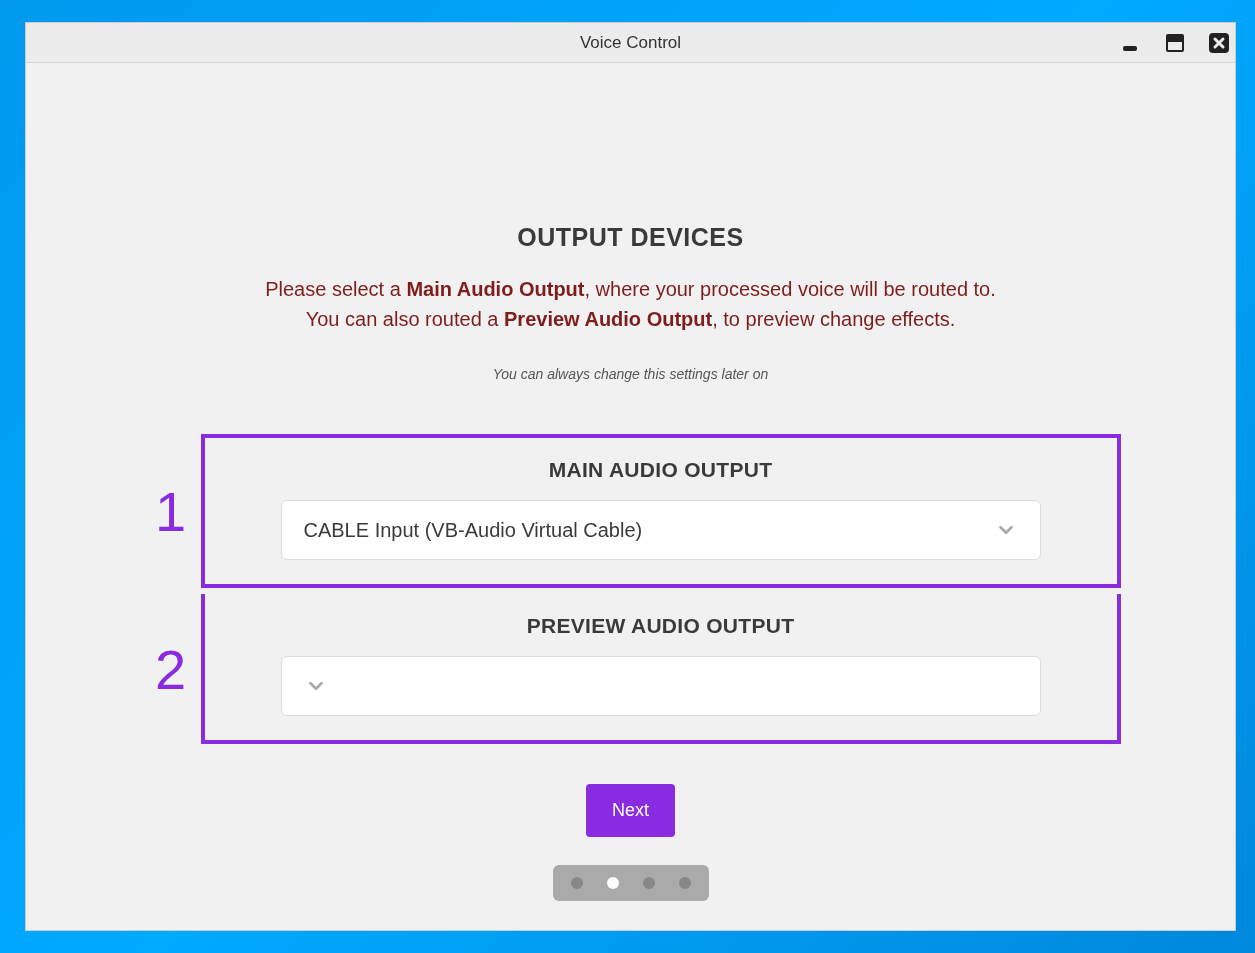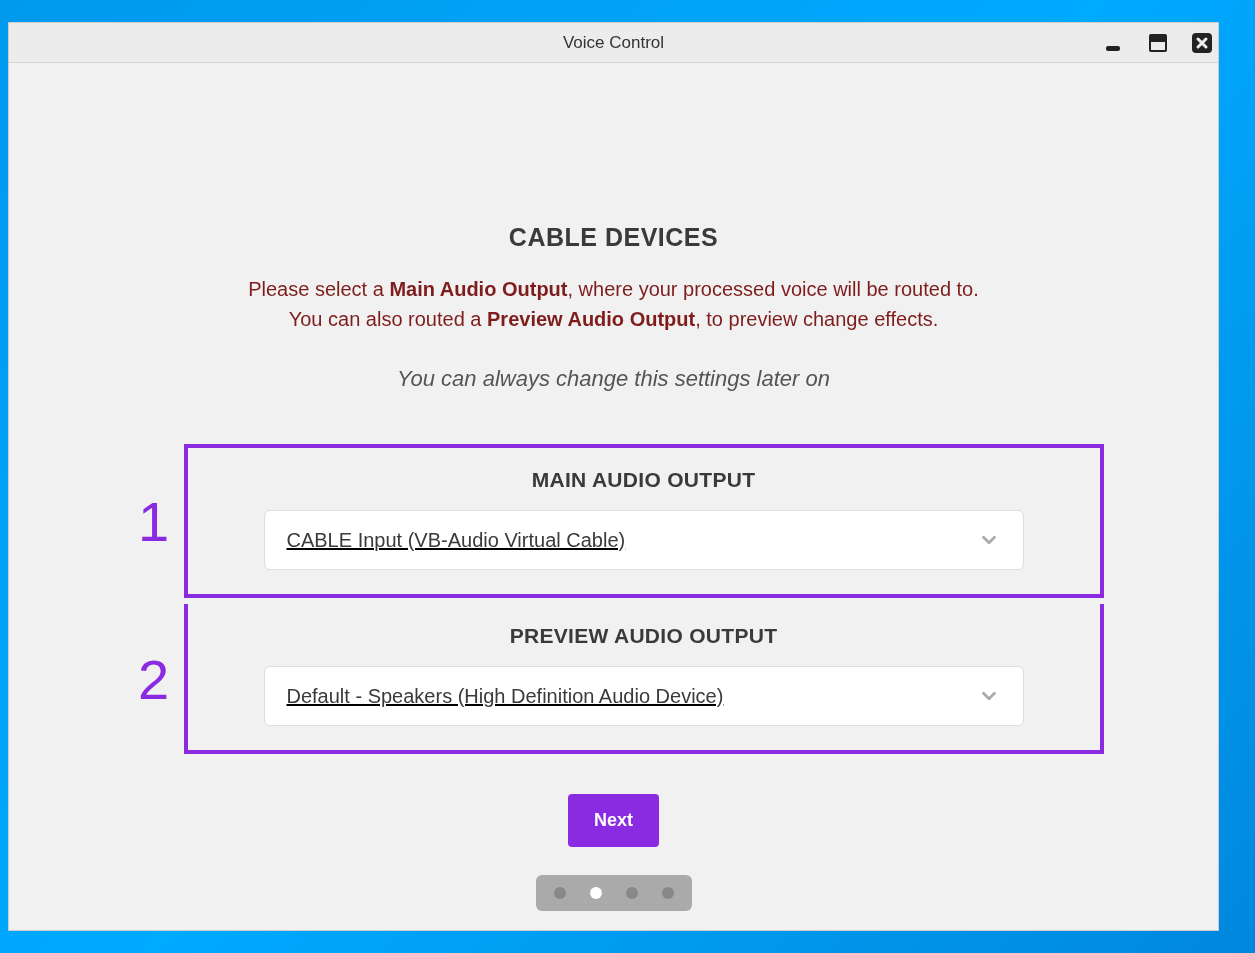--- a/index.html
+++ b/index.html
@@ -18,7 +18,7 @@
     .window {
       position: absolute;
       top: 22px;
-      left: 8px;
+      left: 25px;
       width: 1211px;
       height: 909px;
       background: #f1f1f1;

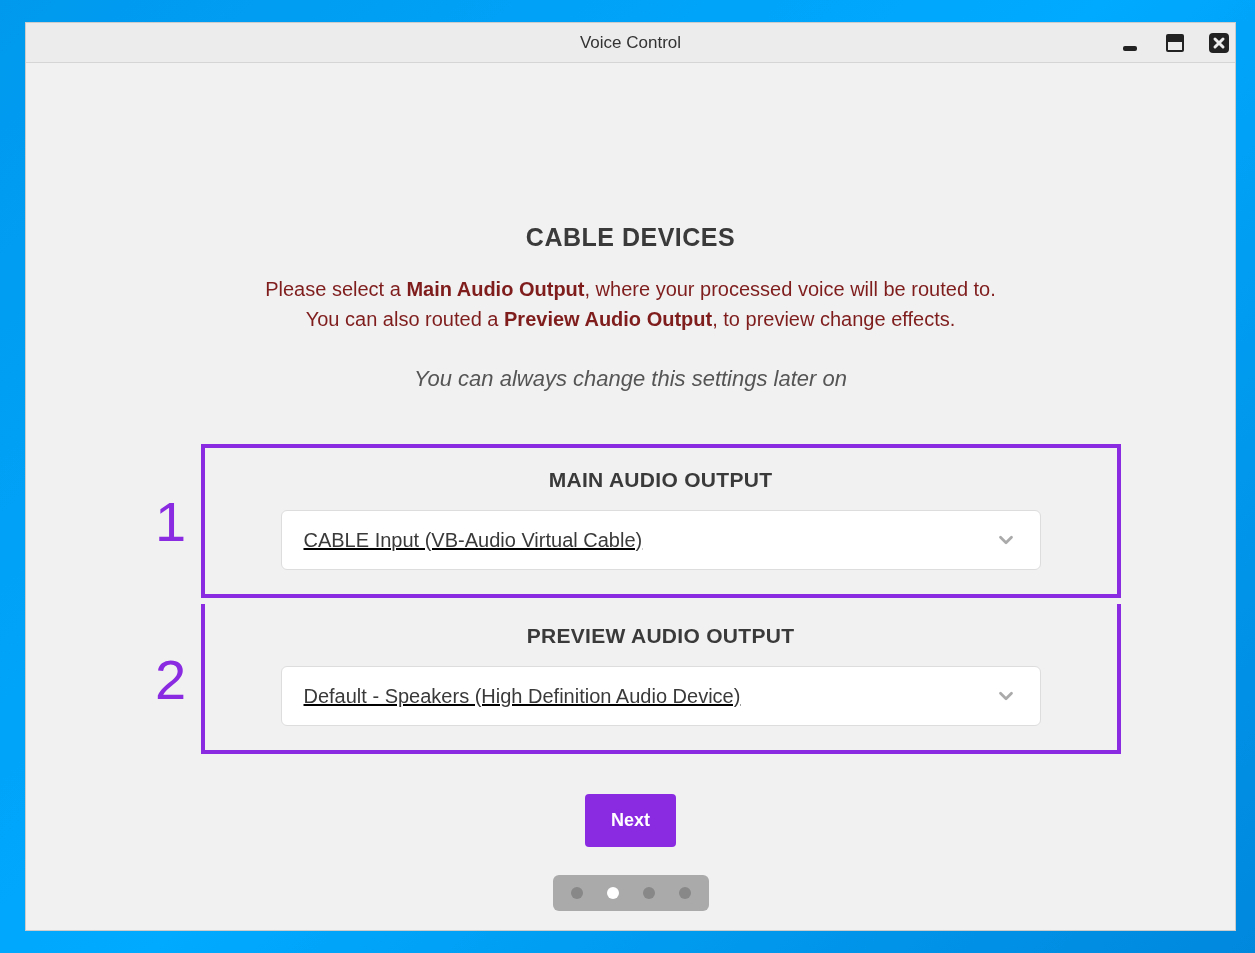--- a/index.html
+++ b/index.html
@@ -193,7 +193,7 @@
   </div>
 
   <div class="content">
-    <div class="heading">CABLE DEVICES</div>
+    <div class="heading">OUTPUT DEVICES</div>
     <div class="desc">
       <span>Please select a </span><b>Main Audio Output</b><span>, where your processed voice will be routed to.</span><br>
       <span>You can also routed a </span><b>Preview Audio Output</b><span>, to preview change effects.</span>

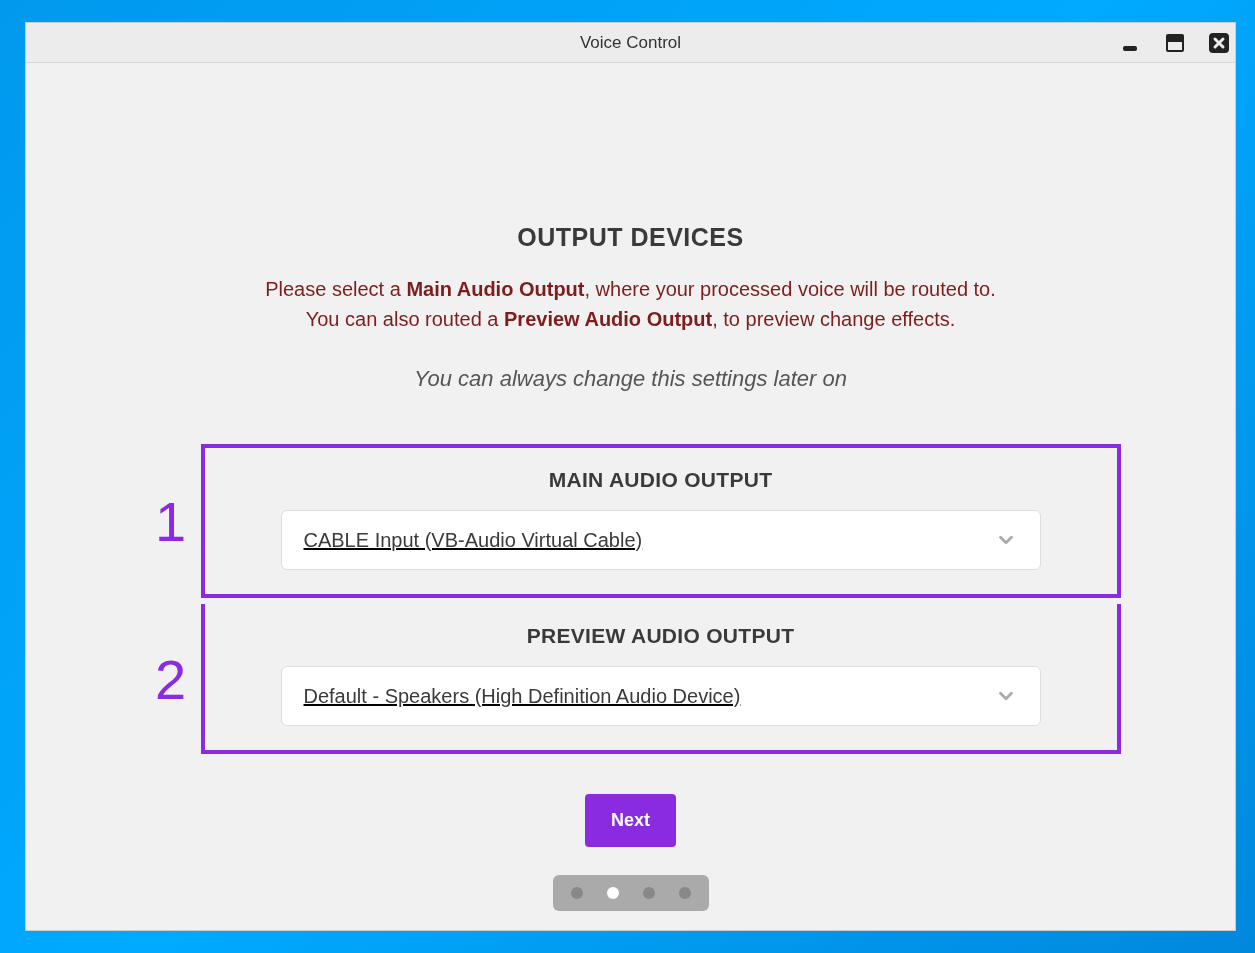--- a/index.html
+++ b/index.html
@@ -79,7 +79,7 @@
       font-weight: bold;
     }
     .hint {
-      font-size: 22px;
+      font-size: 14px;
       color: #555;
       font-style: italic;
       margin-bottom: 52px;

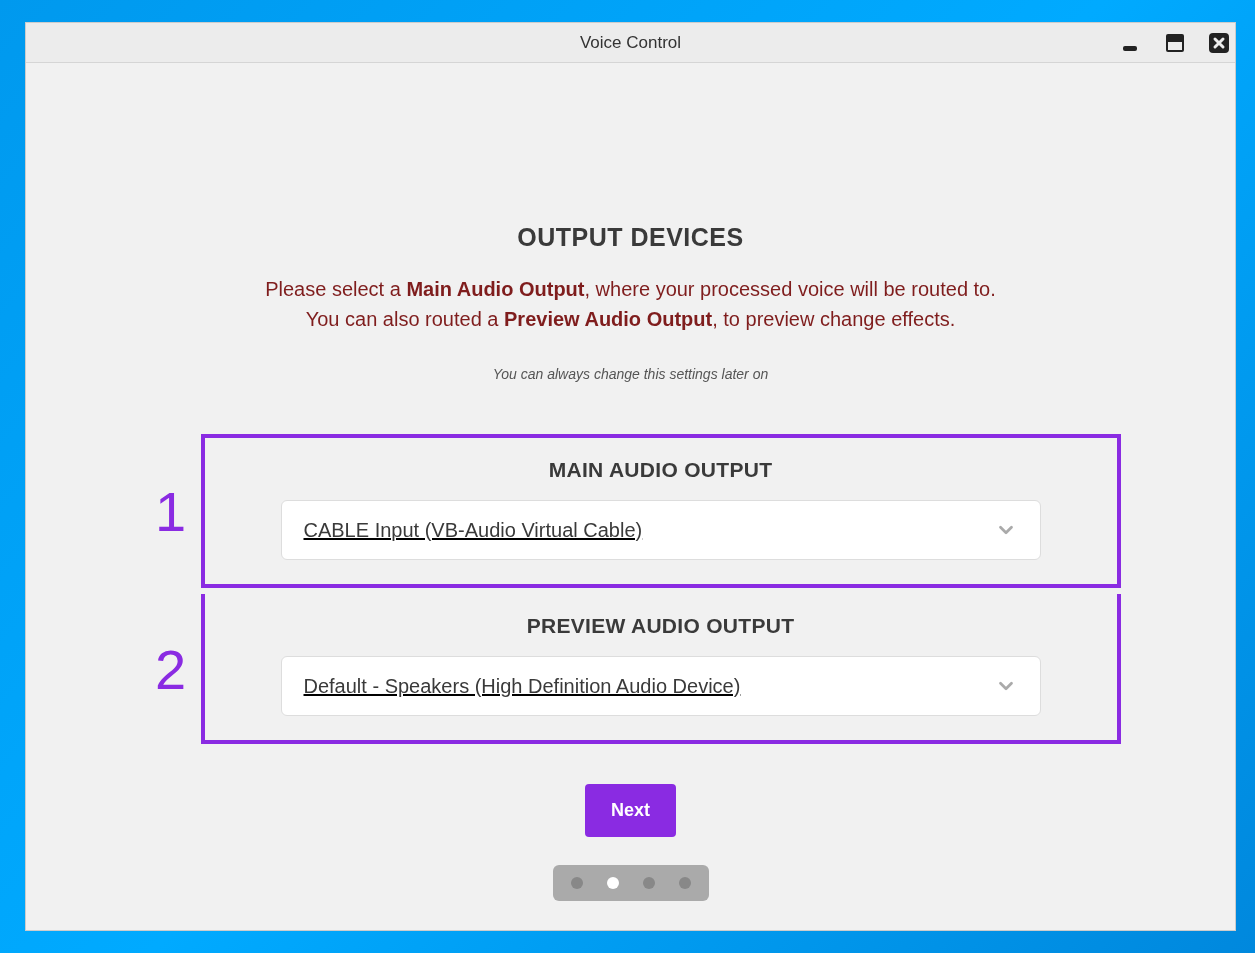--- a/index.html
+++ b/index.html
@@ -123,7 +123,6 @@
       padding: 0 22px;
       cursor: pointer;
       margin: 0 auto;
-      text-decoration: underline;
     }
     .dropdown-text {
       font-size: 20px;

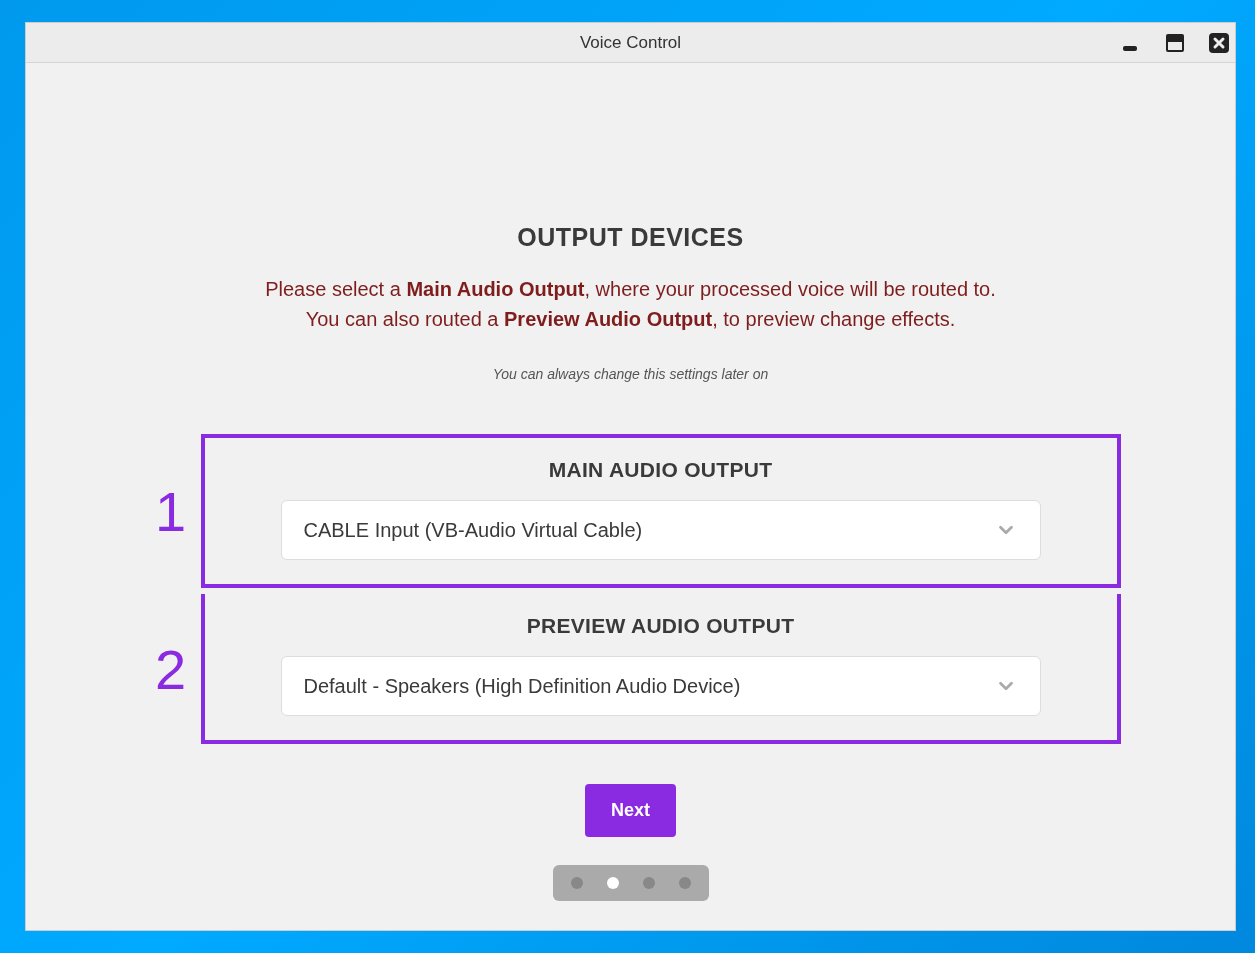--- a/index.html
+++ b/index.html
@@ -219,7 +219,6 @@
       <div class="panel" style="border-top:none;">
         <div class="panel-title">PREVIEW AUDIO OUTPUT</div>
         <div class="dropdown">
-          <span class="dropdown-text">Default - Speakers (High Definition Audio Device)</span>
           <span class="chevron">
             <svg width="22" height="22" viewBox="0 0 24 24">
                 <path d="M6 9 L12 15 L18 9" stroke="#aaa" stroke-width="3" fill="none" stroke-linecap="round" stroke-linejoin="round"></path>

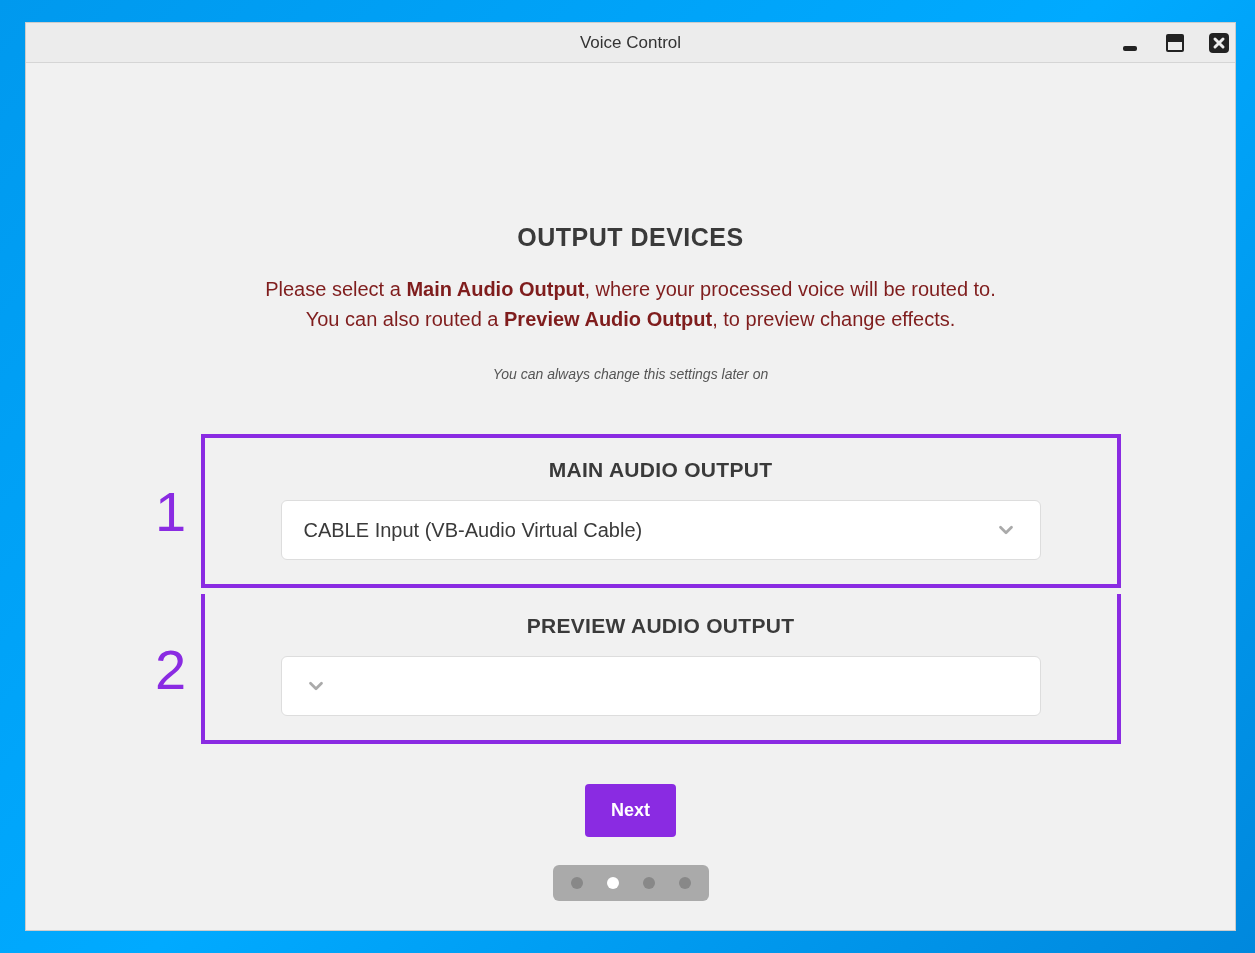--- a/index.html
+++ b/index.html
@@ -140,7 +140,7 @@
       background: #8a2be2;
       color: #fff;
       font-size: 18px;
-      font-weight: bold;
+      font-weight: normal;
       border: none;
       border-radius: 4px;
       padding: 16px 26px;

